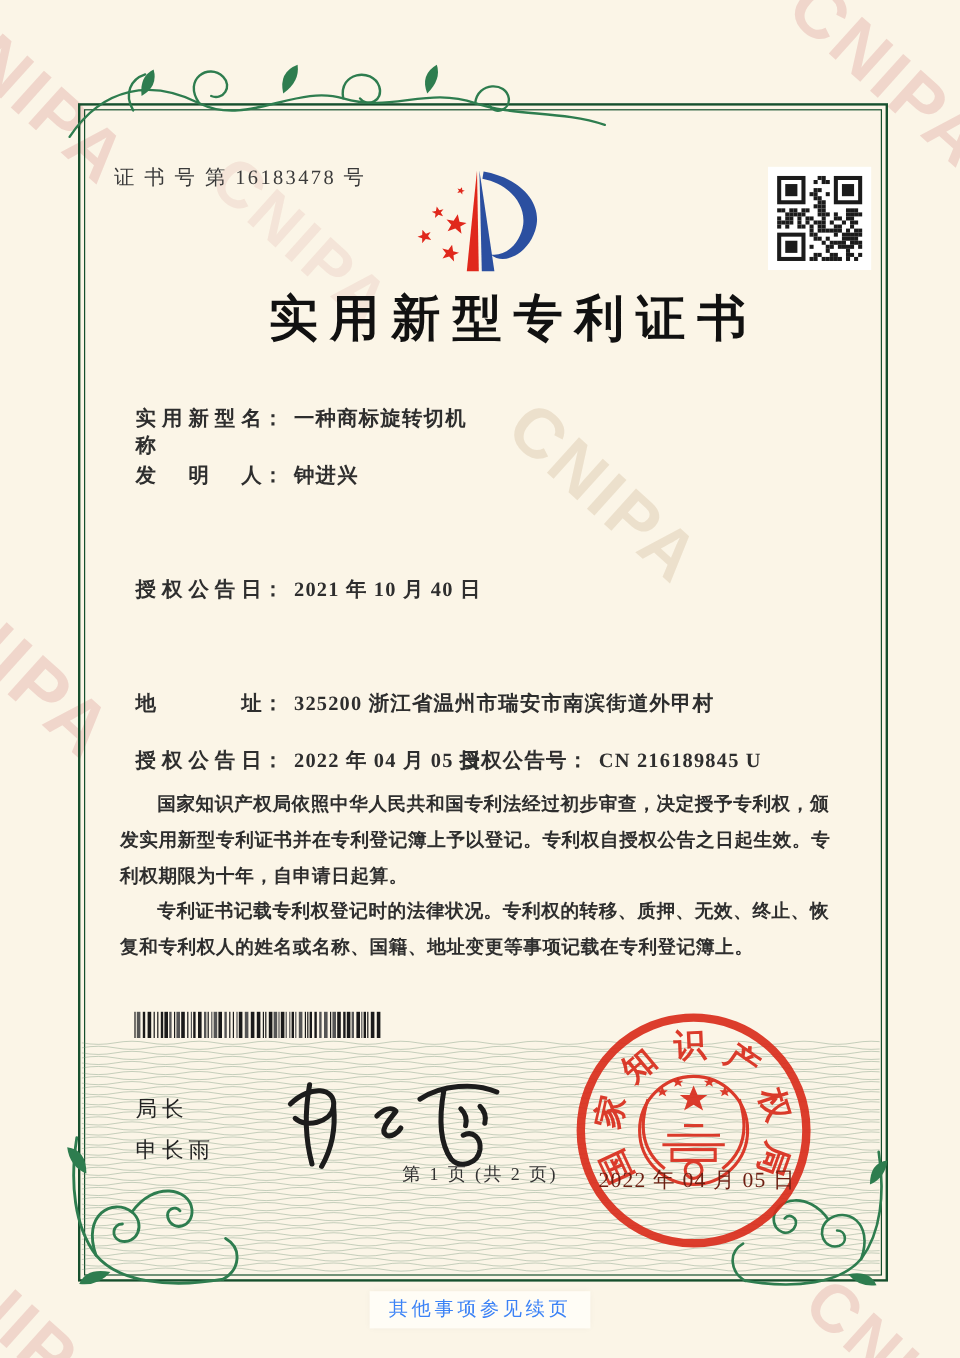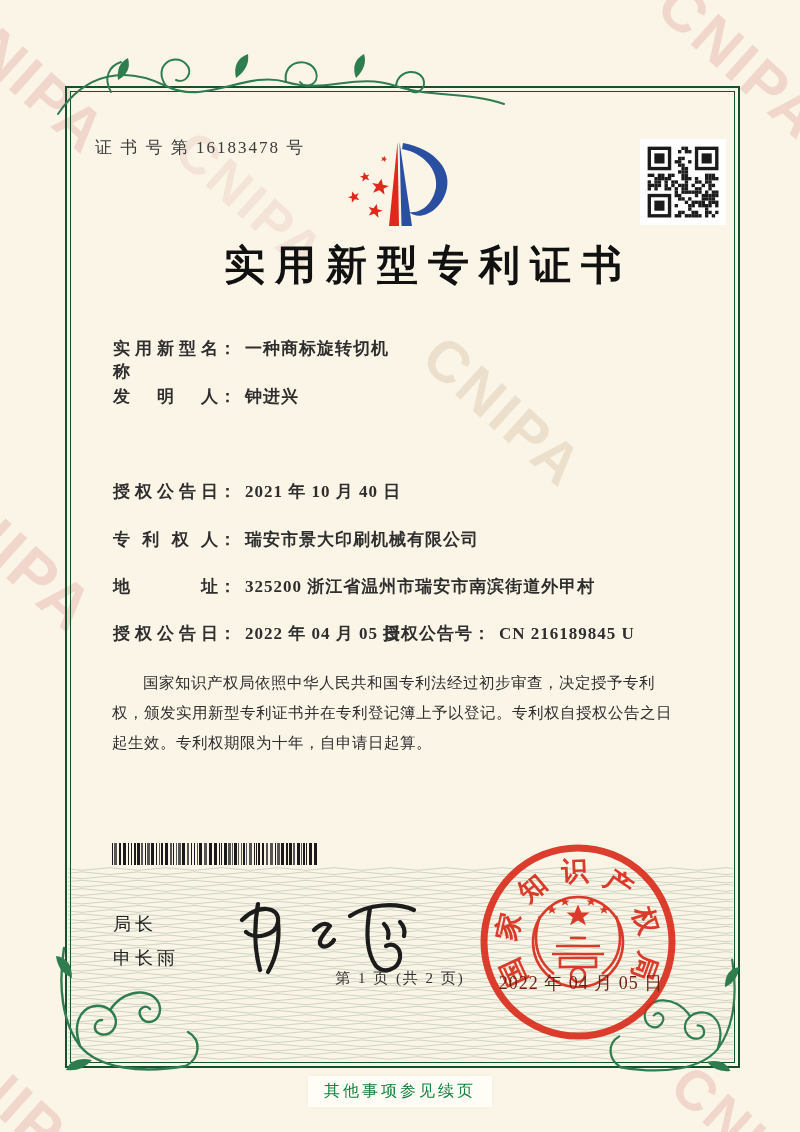--- a/index.html
+++ b/index.html
@@ -276,9 +276,6 @@
   <div class="abs frow" style="top:480px">
     <span class="flabel">授权公告日</span><span class="fcolon">：</span><span>2021 年 10 月 40 日</span>
   </div>
-  <div class="abs frow" style="top:528px">
-    <span class="flabel">专利权人</span><span class="fcolon">：</span><span>瑞安市景大印刷机械有限公司</span>
-  </div>
   <div class="abs frow" style="top:575px">
     <span class="flabel">地址</span><span class="fcolon">：</span><span>325200 浙江省温州市瑞安市南滨街道外甲村</span>
   </div>

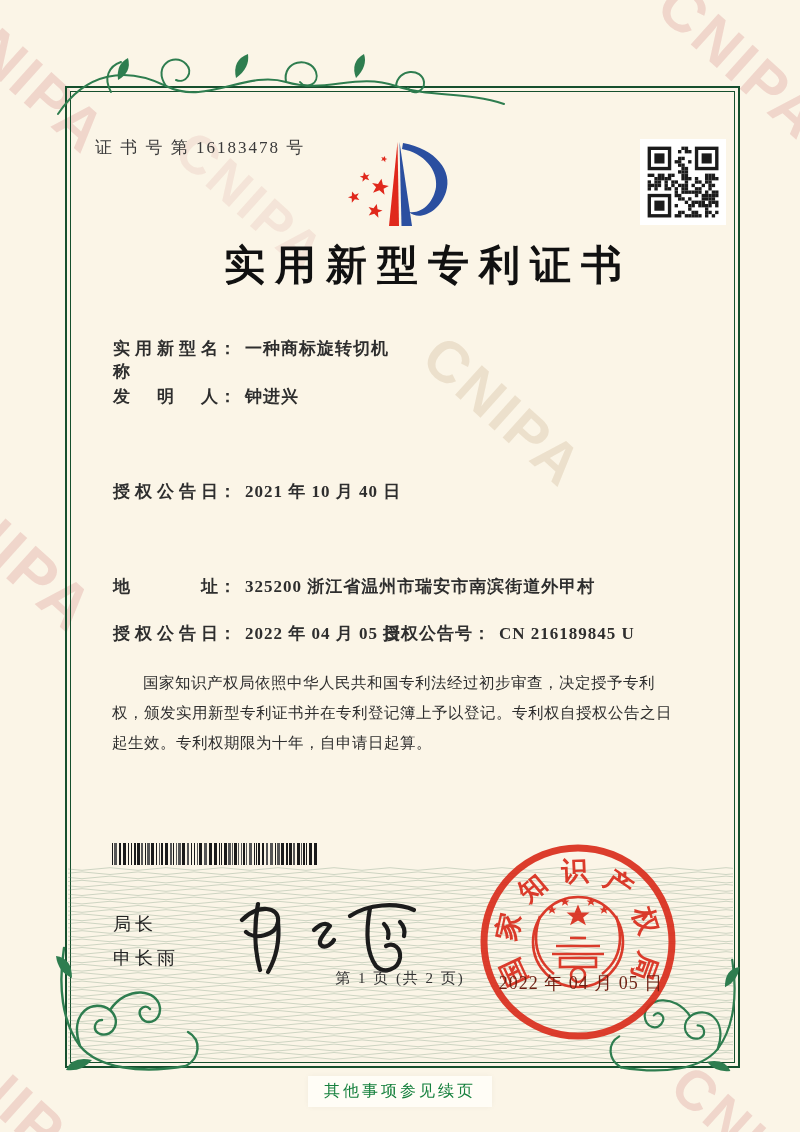--- a/index.html
+++ b/index.html
@@ -24,7 +24,7 @@
   .fpair2{position:absolute;left:250px;top:0;padding-left:20px;}
   .paras{left:100px;top:656px;width:592px;font-size:15.5px;line-height:1.92;color:#2e2e2e;
          letter-spacing:.5px;}
-  .paras p{margin:12px;text-indent:2em;}
+  .paras p{margin:0;text-indent:2em;font-weight:bold;}
   .waves-zone{left:68px;top:866px;width:665px;height:196px;z-index:3;}
   .barcode{left:110px;top:843px;width:212px;height:22px;z-index:4;}
   .sig-title{left:113px;top:912px;font-size:18px;font-family:Liberation Mono, monospace;

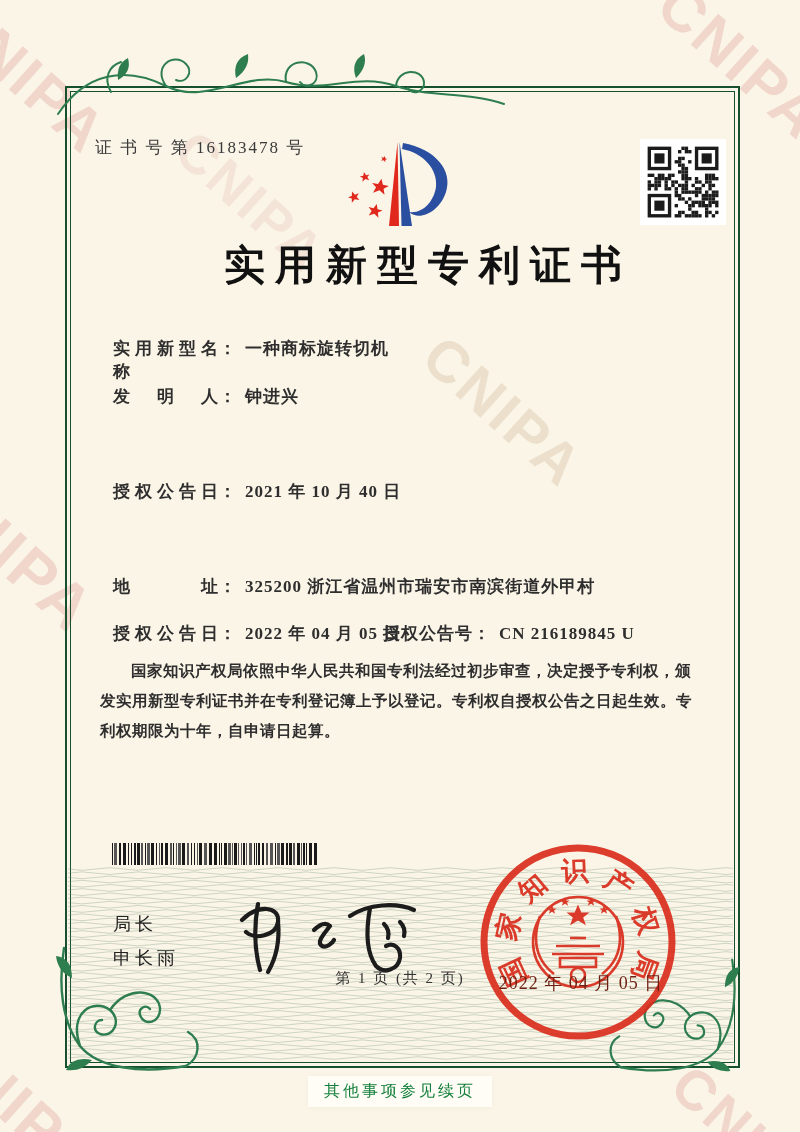--- a/index.html
+++ b/index.html
@@ -288,6 +288,7 @@
 
   <div class="abs paras">
     <p>国家知识产权局依照中华人民共和国专利法经过初步审查，决定授予专利权，颁发实用新型专利证书并在专利登记簿上予以登记。专利权自授权公告之日起生效。专利权期限为十年，自申请日起算。</p>
+    <p>专利证书记载专利权登记时的法律状况。专利权的转移、质押、无效、终止、恢复和专利权人的姓名或名称、国籍、地址变更等事项记载在专利登记簿上。</p>
   </div>
 
   <svg class="abs waves-zone" id="waves" viewBox="0 0 665 196">

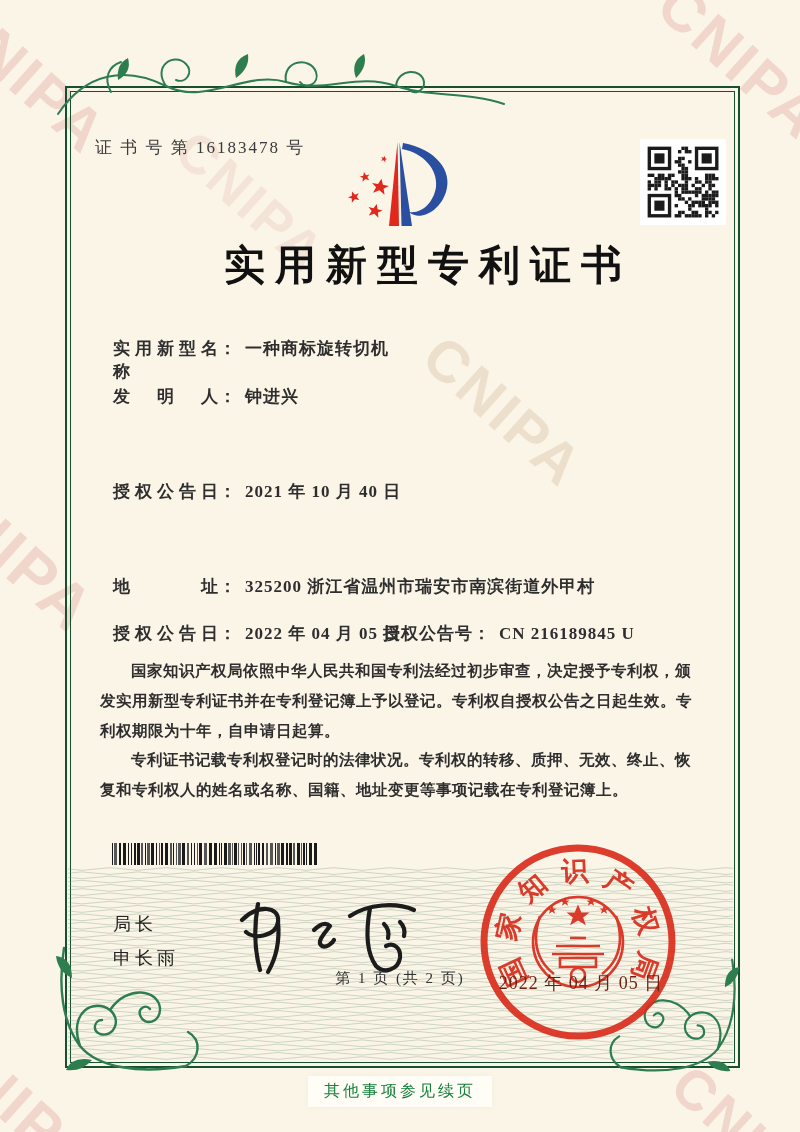--- a/index.html
+++ b/index.html
@@ -39,7 +39,7 @@
              letter-spacing:2px;}
   .foot-note{left:0;top:1076px;width:800px;text-align:center;z-index:5;}
   .foot-note span{display:inline-block;background:#fffdf6;padding:5px 16px;font-size:16px;
-                  color:#15803d;letter-spacing:3px;box-shadow:0 0 6px rgba(0,0,0,.04);}
+                  color:#3b82f6;letter-spacing:3px;box-shadow:0 0 6px rgba(0,0,0,.04);}
   .orn{position:absolute;z-index:4;}
   svg{display:block;}
 </style>

